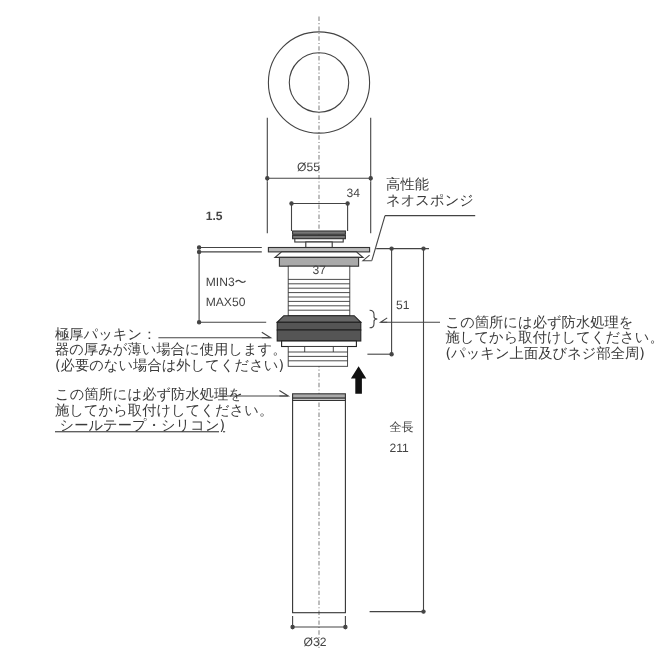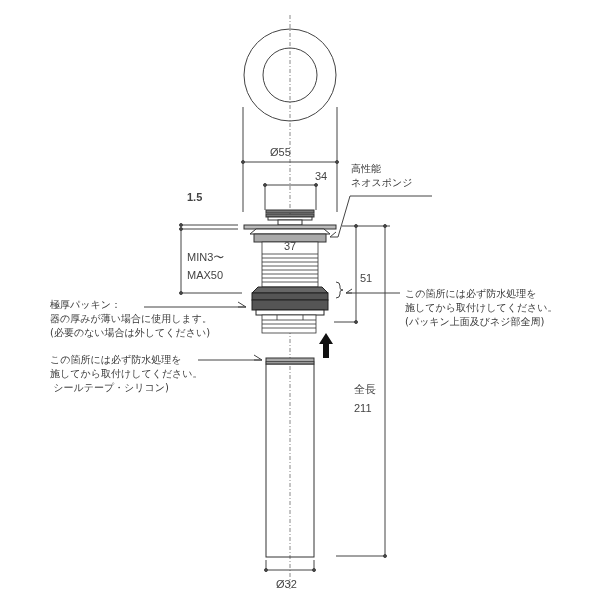--- a/index.html
+++ b/index.html
@@ -6,7 +6,7 @@
   body { width:600px; height:600px; position:relative; overflow:hidden;
          font-family:"DejaVu Sans", sans-serif; color:#333; }
   svg { position:absolute; left:0; top:0; }
-  .lbl { position:absolute; font-size:10px; line-height:14px; color:#3a3a3a; white-space:nowrap; }
+  .lbl { position:absolute; font-size:13px; line-height:14px; color:#3a3a3a; white-space:nowrap; }
   .dim { position:absolute; font-size:11px; color:#444; white-space:nowrap; font-family:"Liberation Sans", sans-serif; }
 </style>
 </head>

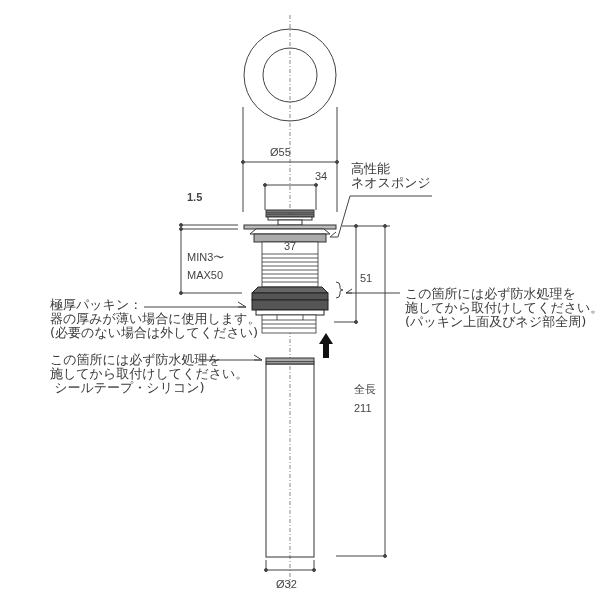--- a/index.html
+++ b/index.html
@@ -178,7 +178,7 @@
 <div class="lbl" style="left:50px;top:353px;">
   <div>この箇所には必ず防水処理を</div>
   <div>施してから取付けしてください。</div>
-  <div style="white-space:pre;"> シールテープ・シリコン)</div>
+  <div style="white-space:pre;text-decoration:underline;"> シールテープ・シリコン)</div>
 </div>
 
 </body></html>

